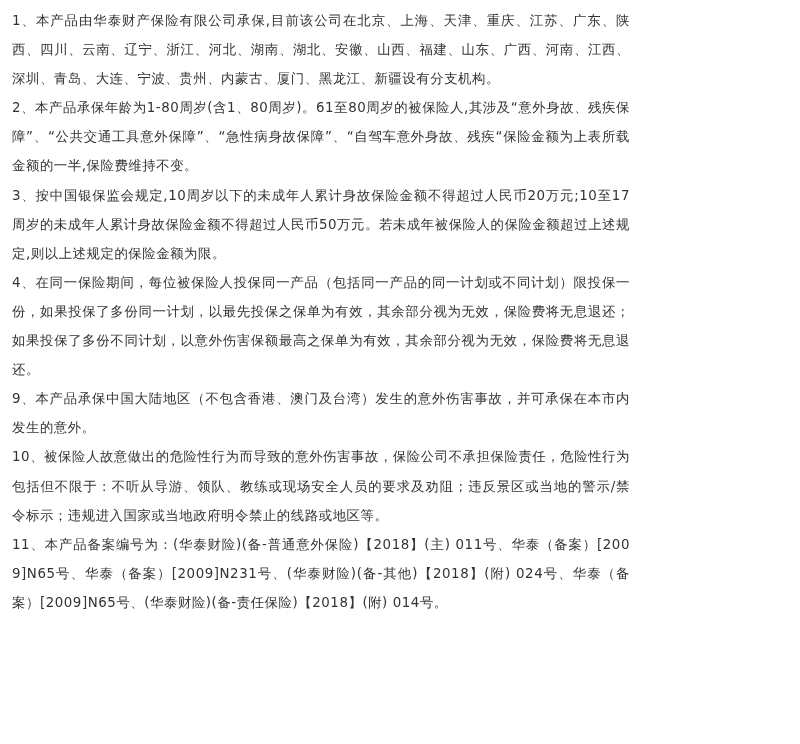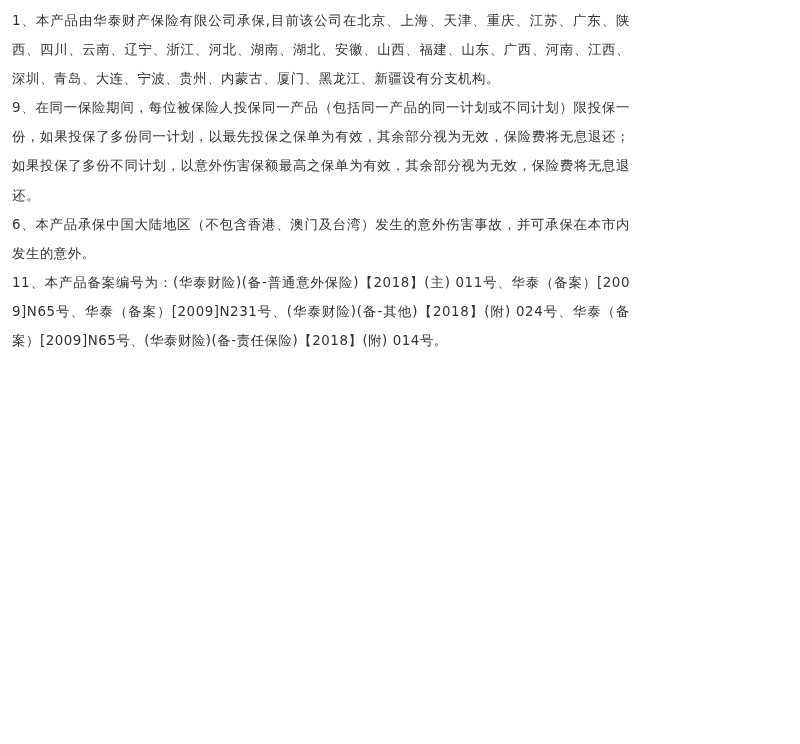--- a/index.html
+++ b/index.html
@@ -36,6 +36,7 @@
 
 <div class="doc">
   <p class="clause">1、本产品由华泰财产保险有限公司承保,目前该公司在北京、上海、天津、重庆、江苏、广东、陕西、四川、云南、辽宁、浙江、河北、湖南、湖北、安徽、山西、福建、山东、广西、河南、江西、深圳、青岛、大连、宁波、贵州、内蒙古、厦门、黑龙江、新疆设有分支机构。</p>
+  <p class="clause">2、本产品承保年龄为1-80周岁(含1、80周岁)。61至80周岁的被保险人,其涉及“意外身故、残疾保障”、“公共交通工具意外保障”、“急性病身故保障”、“自驾车意外身故、残疾“保险金额为上表所载金额的一半,保险费维持不变。</p>
   <p class="clause">9、在同一保险期间，每位被保险人投保同一产品（包括同一产品的同一计划或不同计划）限投保一份，如果投保了多份同一计划，以最先投保之保单为有效，其余部分视为无效，保险费将无息退还；如果投保了多份不同计划，以意外伤害保额最高之保单为有效，其余部分视为无效，保险费将无息退还。</p>
   <p class="clause">6、本产品承保中国大陆地区（不包含香港、澳门及台湾）发生的意外伤害事故，并可承保在本市内发生的意外。</p>
   <p class="clause">11、本产品备案编号为：(华泰财险)(备-普通意外保险)【2018】(主) 011号、华泰（备案）[2009]N65号、华泰（备案）[2009]N231号、(华泰财险)(备-其他)【2018】(附) 024号、华泰（备案）[2009]N65号、(华泰财险)(备-责任保险)【2018】(附) 014号。</p>

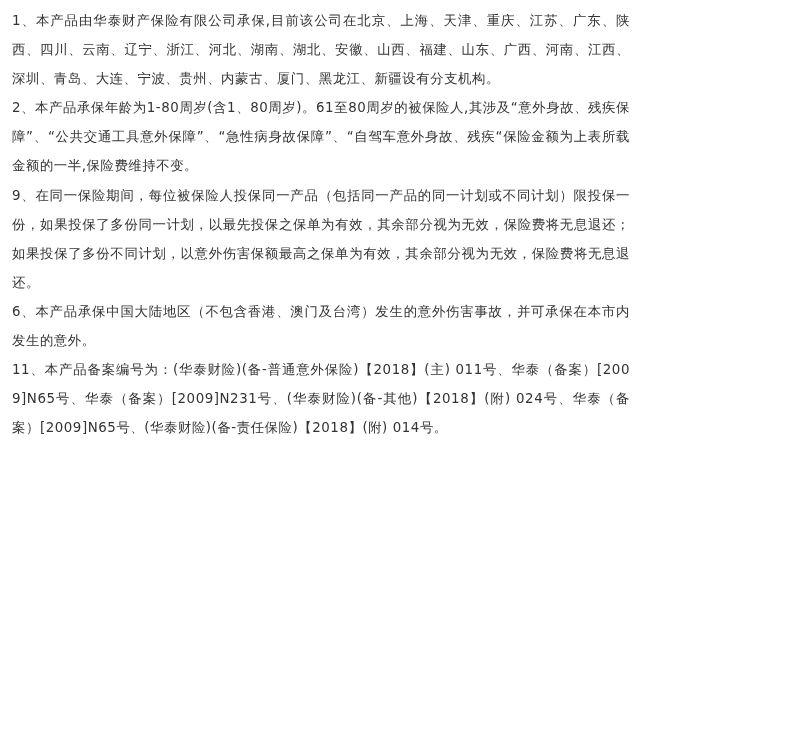--- a/index.html
+++ b/index.html
@@ -37,6 +37,7 @@
 <div class="doc">
   <p class="clause">1、本产品由华泰财产保险有限公司承保,目前该公司在北京、上海、天津、重庆、江苏、广东、陕西、四川、云南、辽宁、浙江、河北、湖南、湖北、安徽、山西、福建、山东、广西、河南、江西、深圳、青岛、大连、宁波、贵州、内蒙古、厦门、黑龙江、新疆设有分支机构。</p>
   <p class="clause">2、本产品承保年龄为1-80周岁(含1、80周岁)。61至80周岁的被保险人,其涉及“意外身故、残疾保障”、“公共交通工具意外保障”、“急性病身故保障”、“自驾车意外身故、残疾“保险金额为上表所载金额的一半,保险费维持不变。</p>
+  <p class="clause">3、按中国银保监会规定,10周岁以下的未成年人累计身故保险金额不得超过人民币20万元;10至17周岁的未成年人累计身故保险金额不得超过人民币50万元。若未成年被保险人的保险金额超过上述规定,则以上述规定的保险金额为限。</p>
   <p class="clause">9、在同一保险期间，每位被保险人投保同一产品（包括同一产品的同一计划或不同计划）限投保一份，如果投保了多份同一计划，以最先投保之保单为有效，其余部分视为无效，保险费将无息退还；如果投保了多份不同计划，以意外伤害保额最高之保单为有效，其余部分视为无效，保险费将无息退还。</p>
   <p class="clause">6、本产品承保中国大陆地区（不包含香港、澳门及台湾）发生的意外伤害事故，并可承保在本市内发生的意外。</p>
   <p class="clause">11、本产品备案编号为：(华泰财险)(备-普通意外保险)【2018】(主) 011号、华泰（备案）[2009]N65号、华泰（备案）[2009]N231号、(华泰财险)(备-其他)【2018】(附) 024号、华泰（备案）[2009]N65号、(华泰财险)(备-责任保险)【2018】(附) 014号。</p>

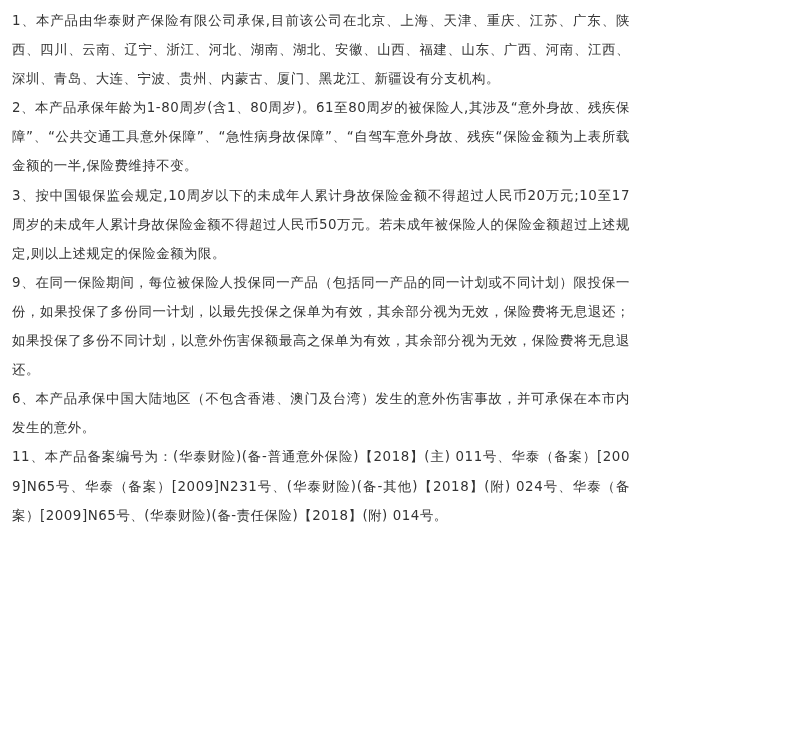--- a/index.html
+++ b/index.html
@@ -38,7 +38,7 @@
   <p class="clause">1、本产品由华泰财产保险有限公司承保,目前该公司在北京、上海、天津、重庆、江苏、广东、陕西、四川、云南、辽宁、浙江、河北、湖南、湖北、安徽、山西、福建、山东、广西、河南、江西、深圳、青岛、大连、宁波、贵州、内蒙古、厦门、黑龙江、新疆设有分支机构。</p>
   <p class="clause">2、本产品承保年龄为1-80周岁(含1、80周岁)。61至80周岁的被保险人,其涉及“意外身故、残疾保障”、“公共交通工具意外保障”、“急性病身故保障”、“自驾车意外身故、残疾“保险金额为上表所载金额的一半,保险费维持不变。</p>
   <p class="clause">3、按中国银保监会规定,10周岁以下的未成年人累计身故保险金额不得超过人民币20万元;10至17周岁的未成年人累计身故保险金额不得超过人民币50万元。若未成年被保险人的保险金额超过上述规定,则以上述规定的保险金额为限。</p>
-  <p class="clause">9、在同一保险期间，每位被保险人投保同一产品（包括同一产品的同一计划或不同计划）限投保一份，如果投保了多份同一计划，以最先投保之保单为有效，其余部分视为无效，保险费将无息退还；如果投保了多份不同计划，以意外伤害保额最高之保单为有效，其余部分视为无效，保险费将无息退还。</p>
+  <p class="clause">4、在同一保险期间，每位被保险人投保同一产品（包括同一产品的同一计划或不同计划）限投保一份，如果投保了多份同一计划，以最先投保之保单为有效，其余部分视为无效，保险费将无息退还；如果投保了多份不同计划，以意外伤害保额最高之保单为有效，其余部分视为无效，保险费将无息退还。</p>
   <p class="clause">6、本产品承保中国大陆地区（不包含香港、澳门及台湾）发生的意外伤害事故，并可承保在本市内发生的意外。</p>
   <p class="clause">11、本产品备案编号为：(华泰财险)(备-普通意外保险)【2018】(主) 011号、华泰（备案）[2009]N65号、华泰（备案）[2009]N231号、(华泰财险)(备-其他)【2018】(附) 024号、华泰（备案）[2009]N65号、(华泰财险)(备-责任保险)【2018】(附) 014号。</p>
 </div>

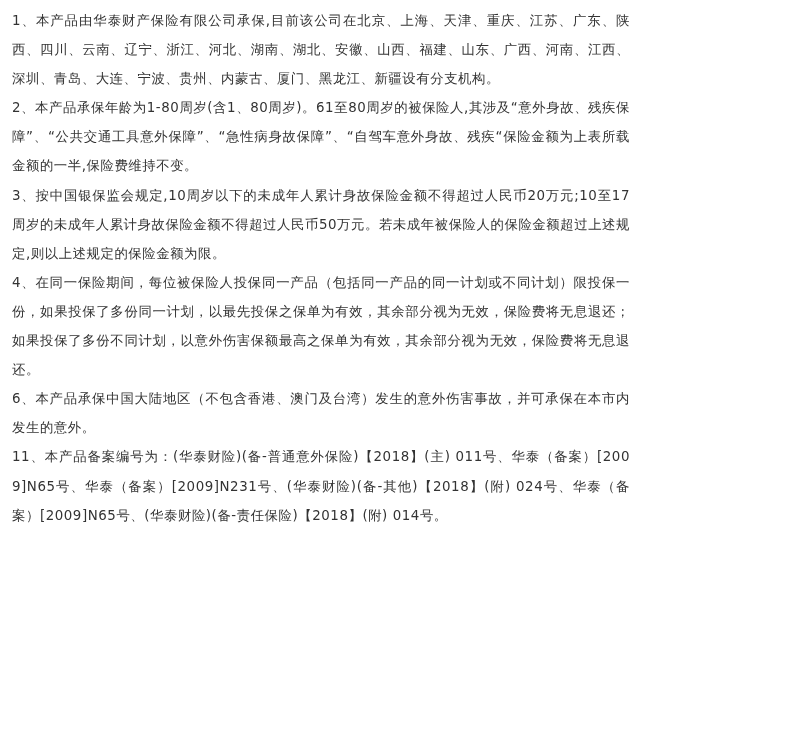--- a/index.html
+++ b/index.html
@@ -39,7 +39,7 @@
   <p class="clause">2、本产品承保年龄为1-80周岁(含1、80周岁)。61至80周岁的被保险人,其涉及“意外身故、残疾保障”、“公共交通工具意外保障”、“急性病身故保障”、“自驾车意外身故、残疾“保险金额为上表所载金额的一半,保险费维持不变。</p>
   <p class="clause">3、按中国银保监会规定,10周岁以下的未成年人累计身故保险金额不得超过人民币20万元;10至17周岁的未成年人累计身故保险金额不得超过人民币50万元。若未成年被保险人的保险金额超过上述规定,则以上述规定的保险金额为限。</p>
   <p class="clause">4、在同一保险期间，每位被保险人投保同一产品（包括同一产品的同一计划或不同计划）限投保一份，如果投保了多份同一计划，以最先投保之保单为有效，其余部分视为无效，保险费将无息退还；如果投保了多份不同计划，以意外伤害保额最高之保单为有效，其余部分视为无效，保险费将无息退还。</p>
-  <p class="clause">6、本产品承保中国大陆地区（不包含香港、澳门及台湾）发生的意外伤害事故，并可承保在本市内发生的意外。</p>
+  <p class="clause">9、本产品承保中国大陆地区（不包含香港、澳门及台湾）发生的意外伤害事故，并可承保在本市内发生的意外。</p>
   <p class="clause">11、本产品备案编号为：(华泰财险)(备-普通意外保险)【2018】(主) 011号、华泰（备案）[2009]N65号、华泰（备案）[2009]N231号、(华泰财险)(备-其他)【2018】(附) 024号、华泰（备案）[2009]N65号、(华泰财险)(备-责任保险)【2018】(附) 014号。</p>
 </div>
 

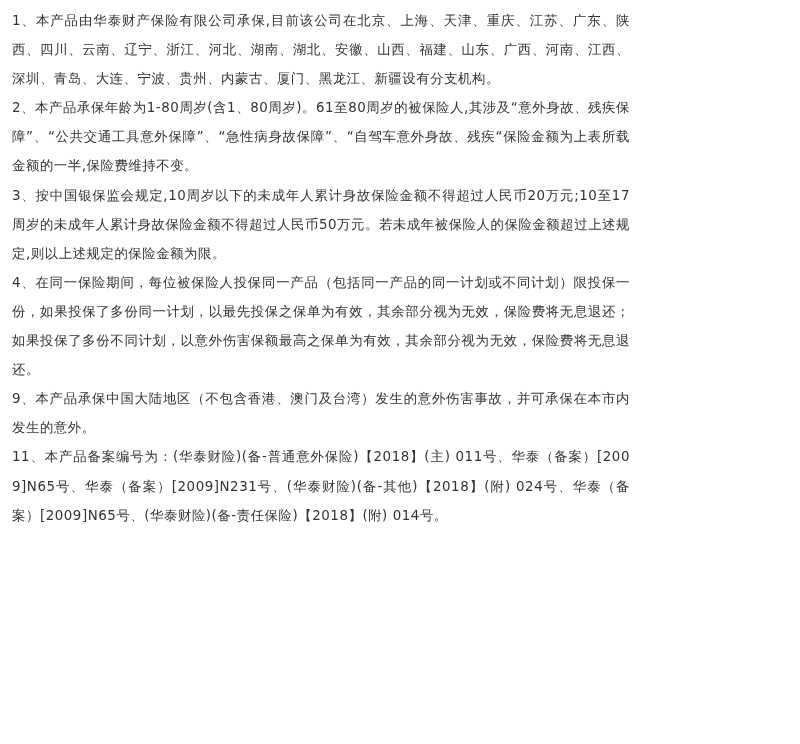--- a/index.html
+++ b/index.html
@@ -40,6 +40,7 @@
   <p class="clause">3、按中国银保监会规定,10周岁以下的未成年人累计身故保险金额不得超过人民币20万元;10至17周岁的未成年人累计身故保险金额不得超过人民币50万元。若未成年被保险人的保险金额超过上述规定,则以上述规定的保险金额为限。</p>
   <p class="clause">4、在同一保险期间，每位被保险人投保同一产品（包括同一产品的同一计划或不同计划）限投保一份，如果投保了多份同一计划，以最先投保之保单为有效，其余部分视为无效，保险费将无息退还；如果投保了多份不同计划，以意外伤害保额最高之保单为有效，其余部分视为无效，保险费将无息退还。</p>
   <p class="clause">9、本产品承保中国大陆地区（不包含香港、澳门及台湾）发生的意外伤害事故，并可承保在本市内发生的意外。</p>
+  <p class="clause">10、被保险人故意做出的危险性行为而导致的意外伤害事故，保险公司不承担保险责任，危险性行为包括但不限于：不听从导游、领队、教练或现场安全人员的要求及劝阻；违反景区或当地的警示/禁令标示；违规进入国家或当地政府明令禁止的线路或地区等。</p>
   <p class="clause">11、本产品备案编号为：(华泰财险)(备-普通意外保险)【2018】(主) 011号、华泰（备案）[2009]N65号、华泰（备案）[2009]N231号、(华泰财险)(备-其他)【2018】(附) 024号、华泰（备案）[2009]N65号、(华泰财险)(备-责任保险)【2018】(附) 014号。</p>
 </div>
 

